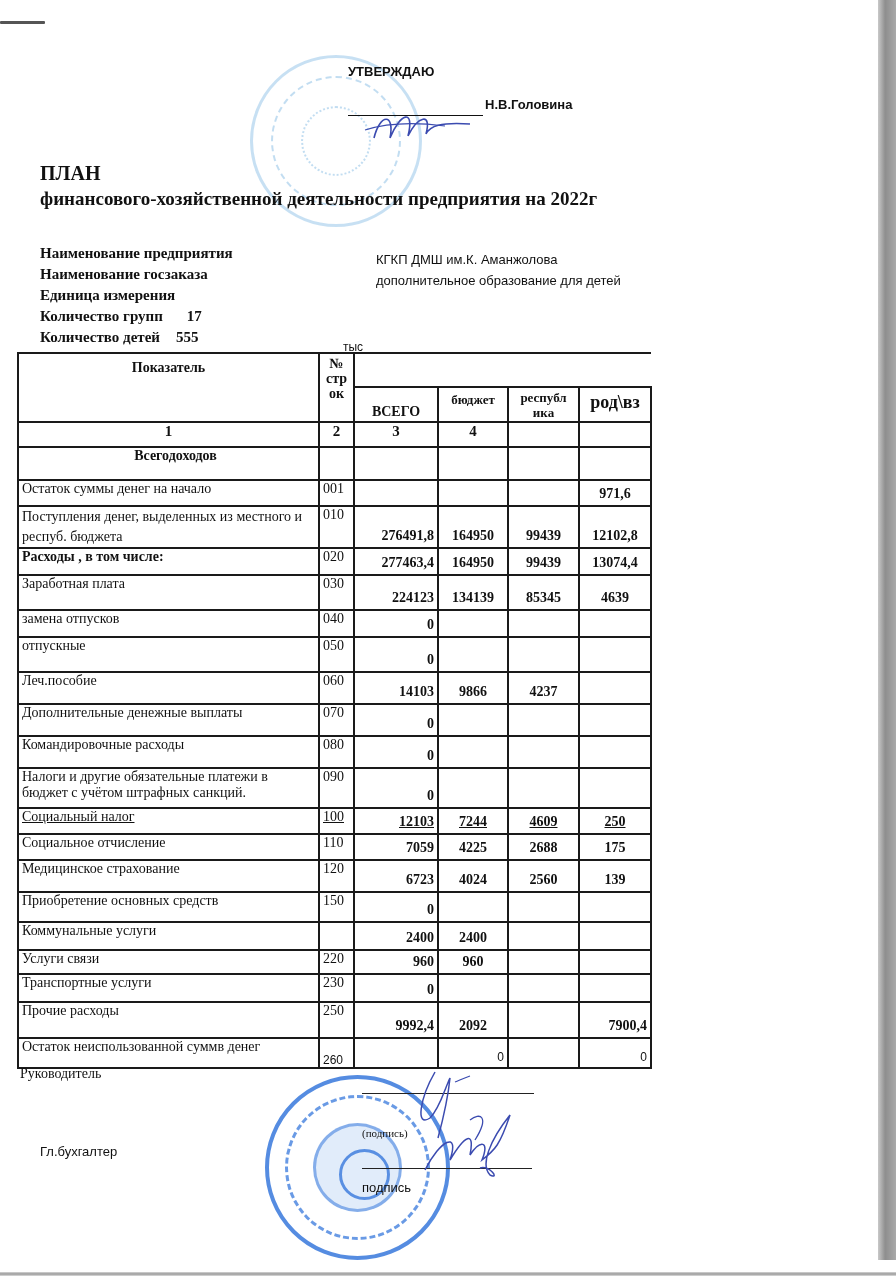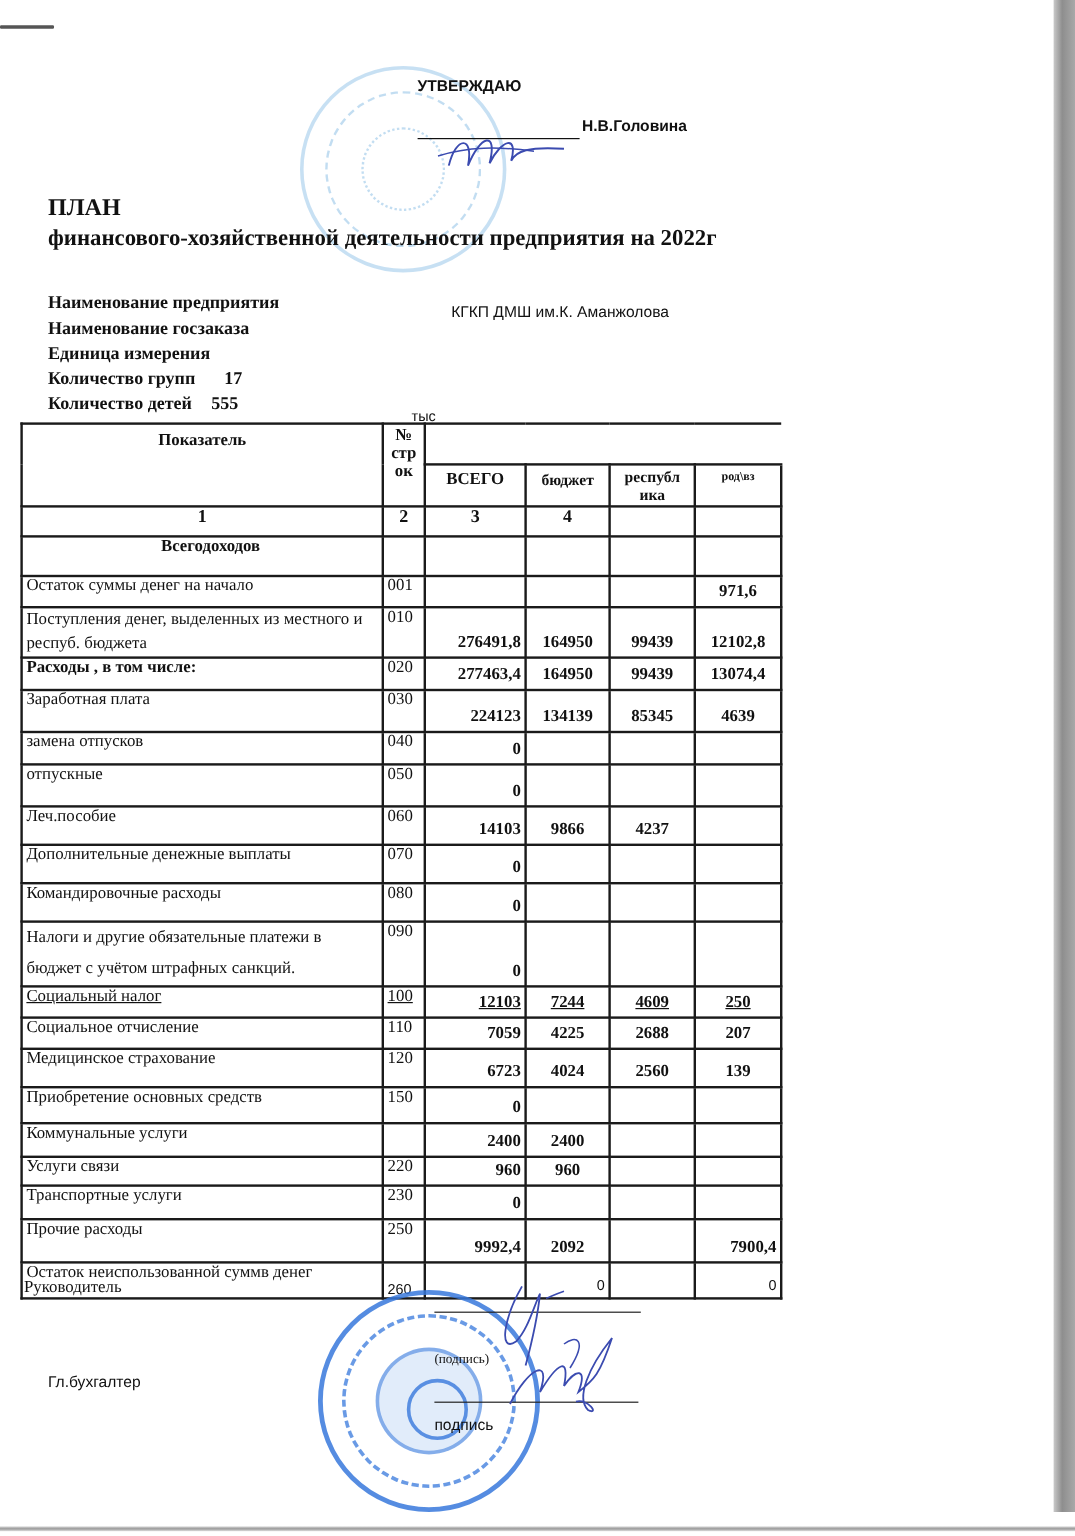--- a/index.html
+++ b/index.html
@@ -100,6 +100,7 @@
 </div>
 <div class="meta-right">
   <div>КГКП ДМШ им.К. Аманжолова</div>
+  <div>дополнительное образование для детей</div>
 </div>
 <div class="unit">тыс</div>
 

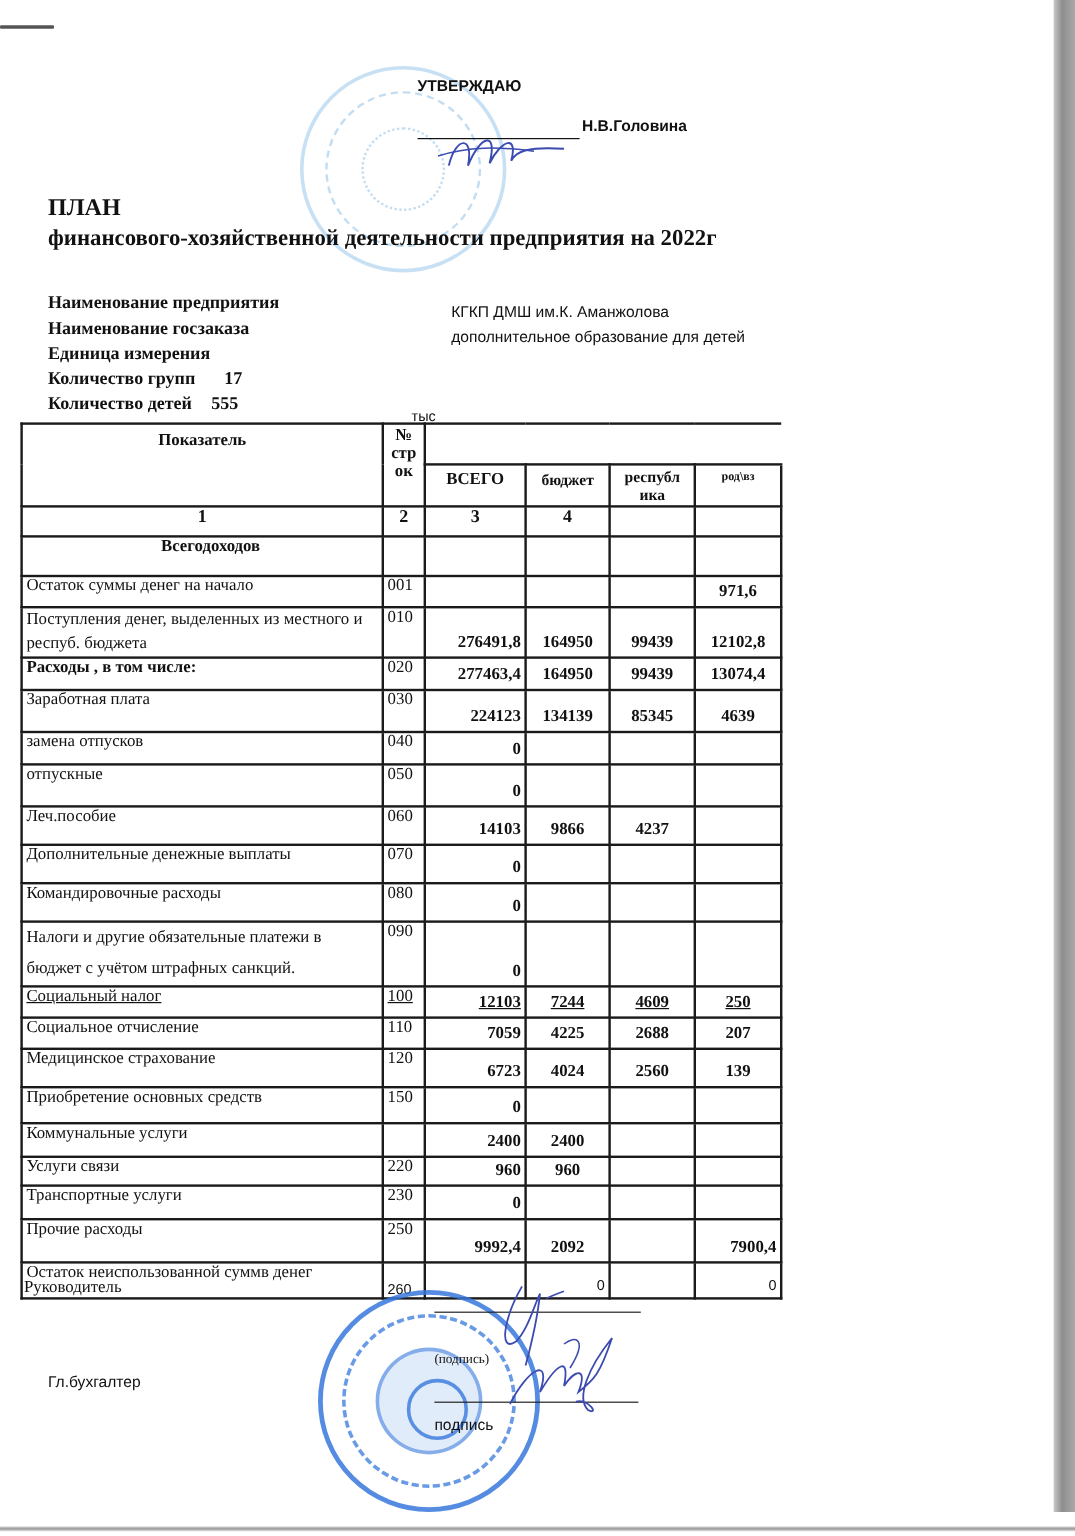--- a/index.html
+++ b/index.html
@@ -124,7 +124,7 @@
     <td colspan="4" style="border-right:none; border-top:2px solid #1a1a1a;"></td>
   </tr>
   <tr class="hdr" style="height:35px;">
-    <td style="padding-top:4px;">ВСЕГО</td>
+    <td style="padding-top:16px;">ВСЕГО</td>
     <td style="padding-top:4px; font-size:13px;">бюджет</td>
     <td style="padding-top:2px; font-size:13px; line-height:15px;">
           <div>республ</div>

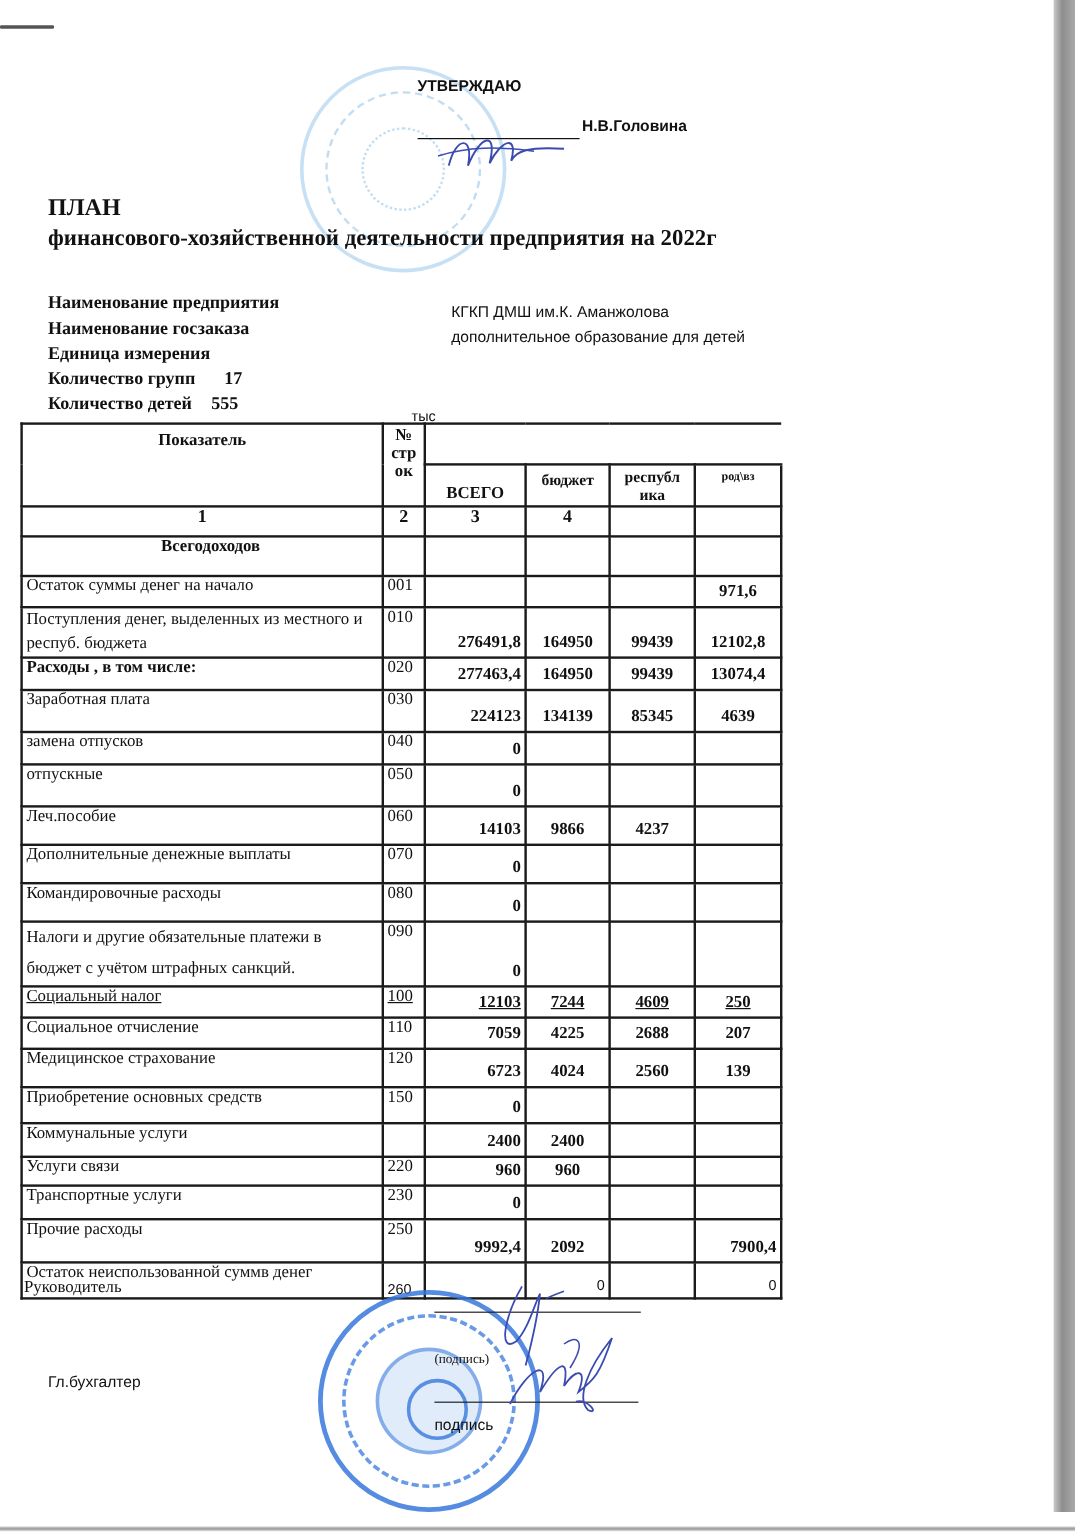--- a/index.html
+++ b/index.html
@@ -130,7 +130,7 @@
           <div>республ</div>
           <div>ика</div>
         </td>
-    <td style="padding-top:4px; font-size:10px;">род\вз</td>
+    <td style="padding-top:4px; font-size:18px;">род\вз</td>
   </tr>
   <tr class="colnums" style="height:25px;">
     <td>1</td>

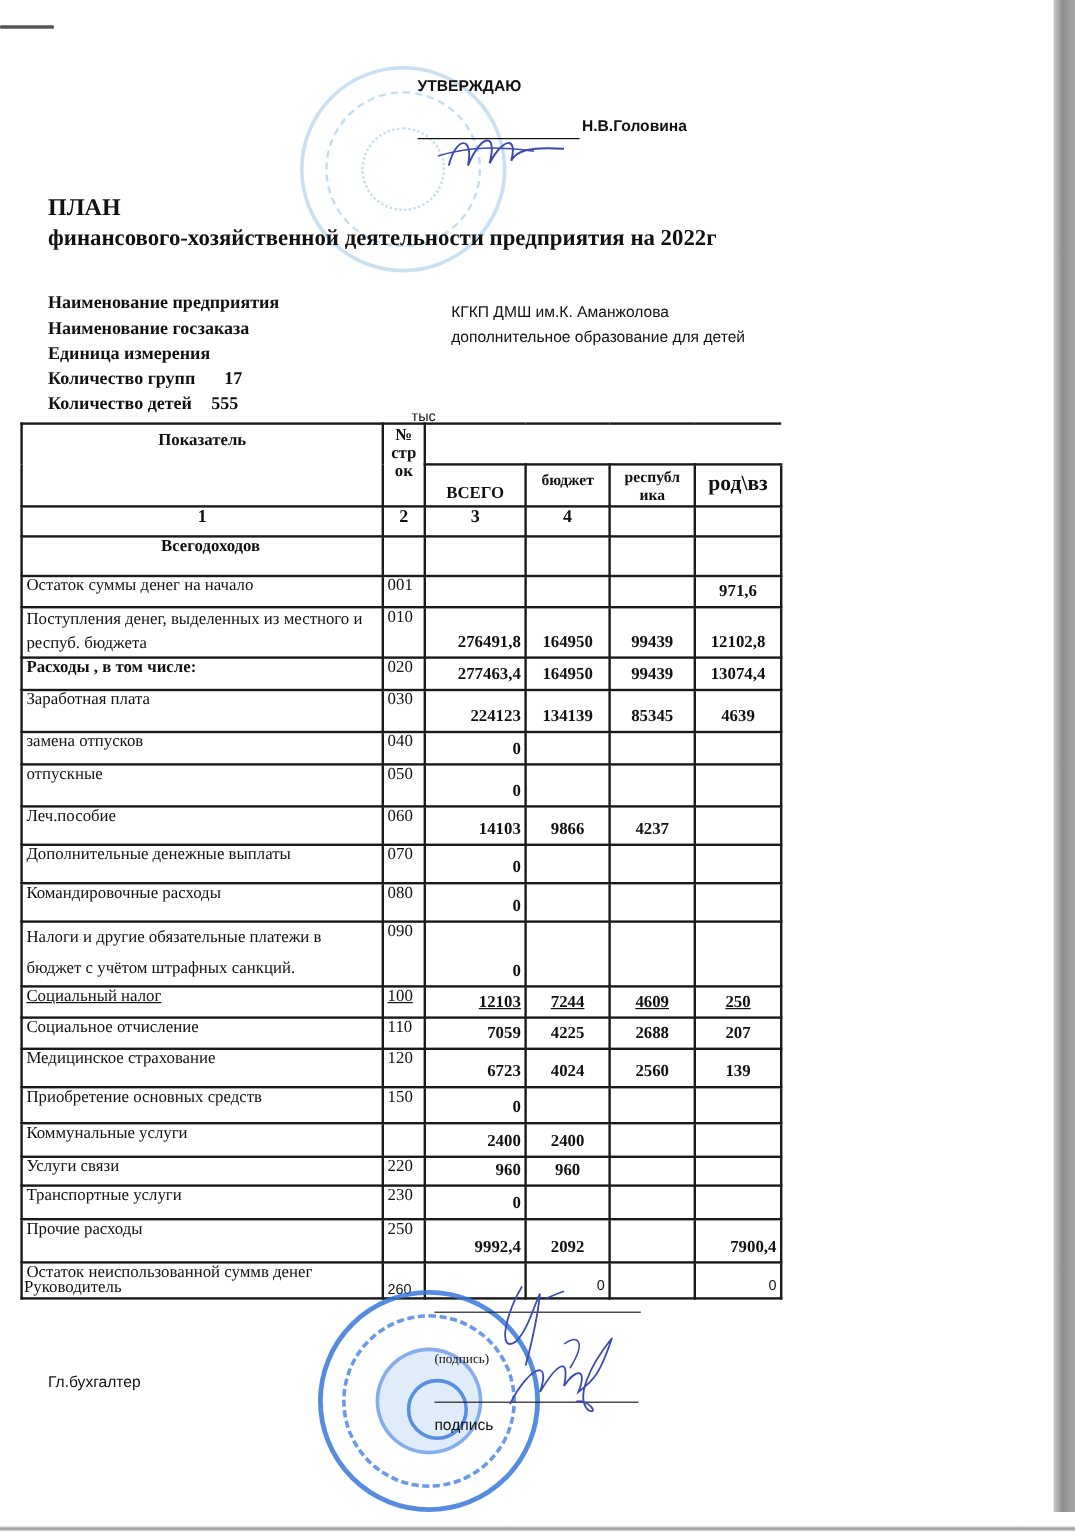--- a/index.html
+++ b/index.html
@@ -222,7 +222,7 @@
         <td class="c-num center"></td>
   </tr>
   <tr style="height:40px;">
-    <td style="line-height:26px;">Налоги и другие обязательные платежи в бюджет с учётом штрафных санкций.</td>
+    <td style="line-height:16px;">Налоги и другие обязательные платежи в бюджет с учётом штрафных санкций.</td>
         <td class="c-code">090</td>
     <td class="c-num">0</td>
         <td class="c-num center"></td>

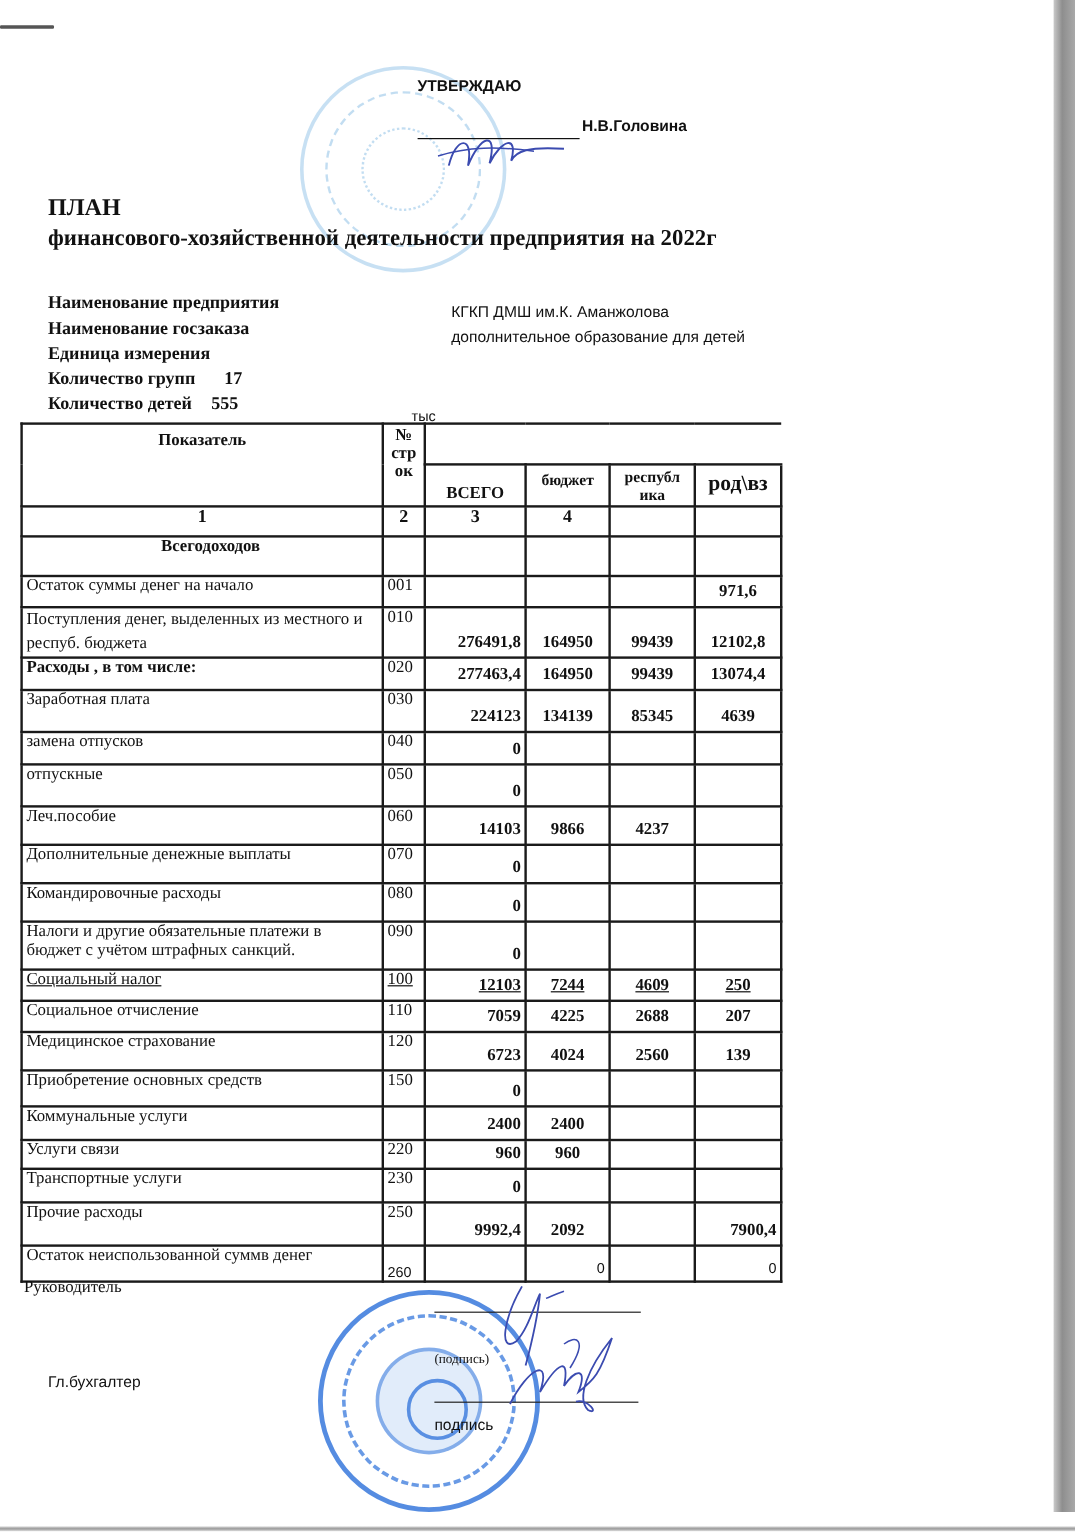--- a/index.html
+++ b/index.html
@@ -243,7 +243,7 @@
     <td class="c-num">7059</td>
         <td class="c-num center">4225</td>
     <td class="c-num center">2688</td>
-        <td class="c-num center">207</td>
+        <td class="c-num center">175</td>
   </tr>
   <tr style="height:32px;">
     <td>Медицинское страхование</td>

